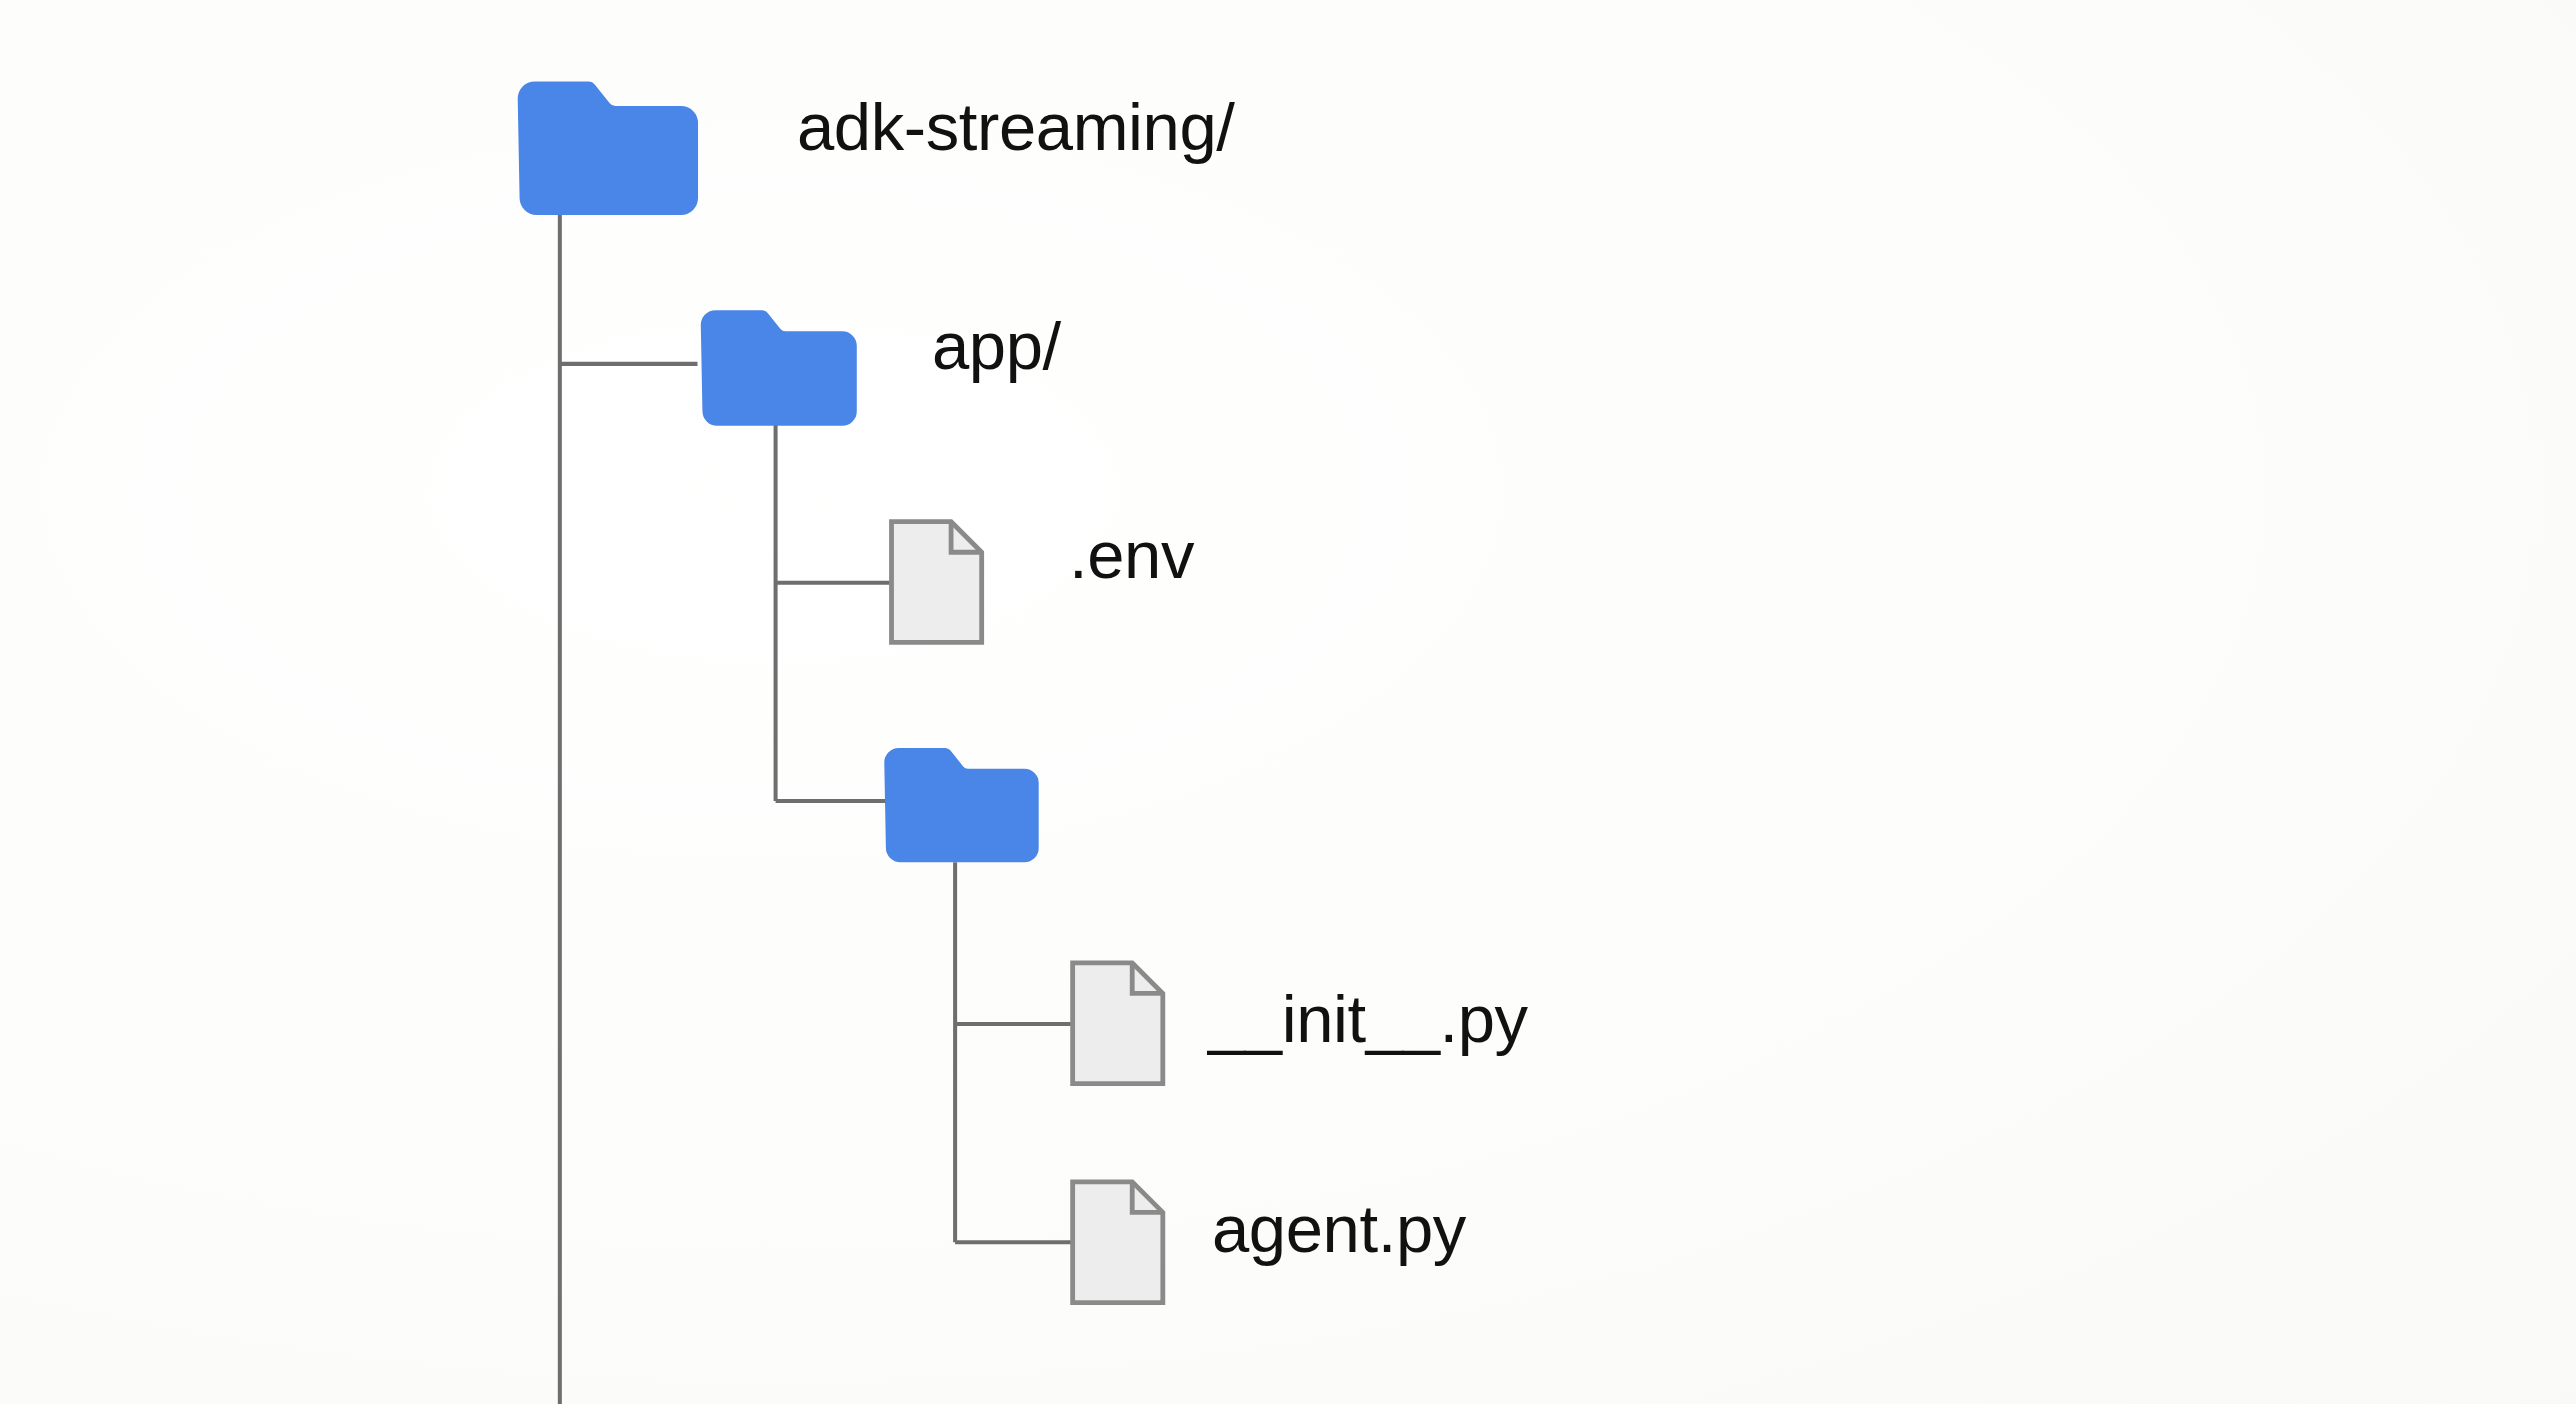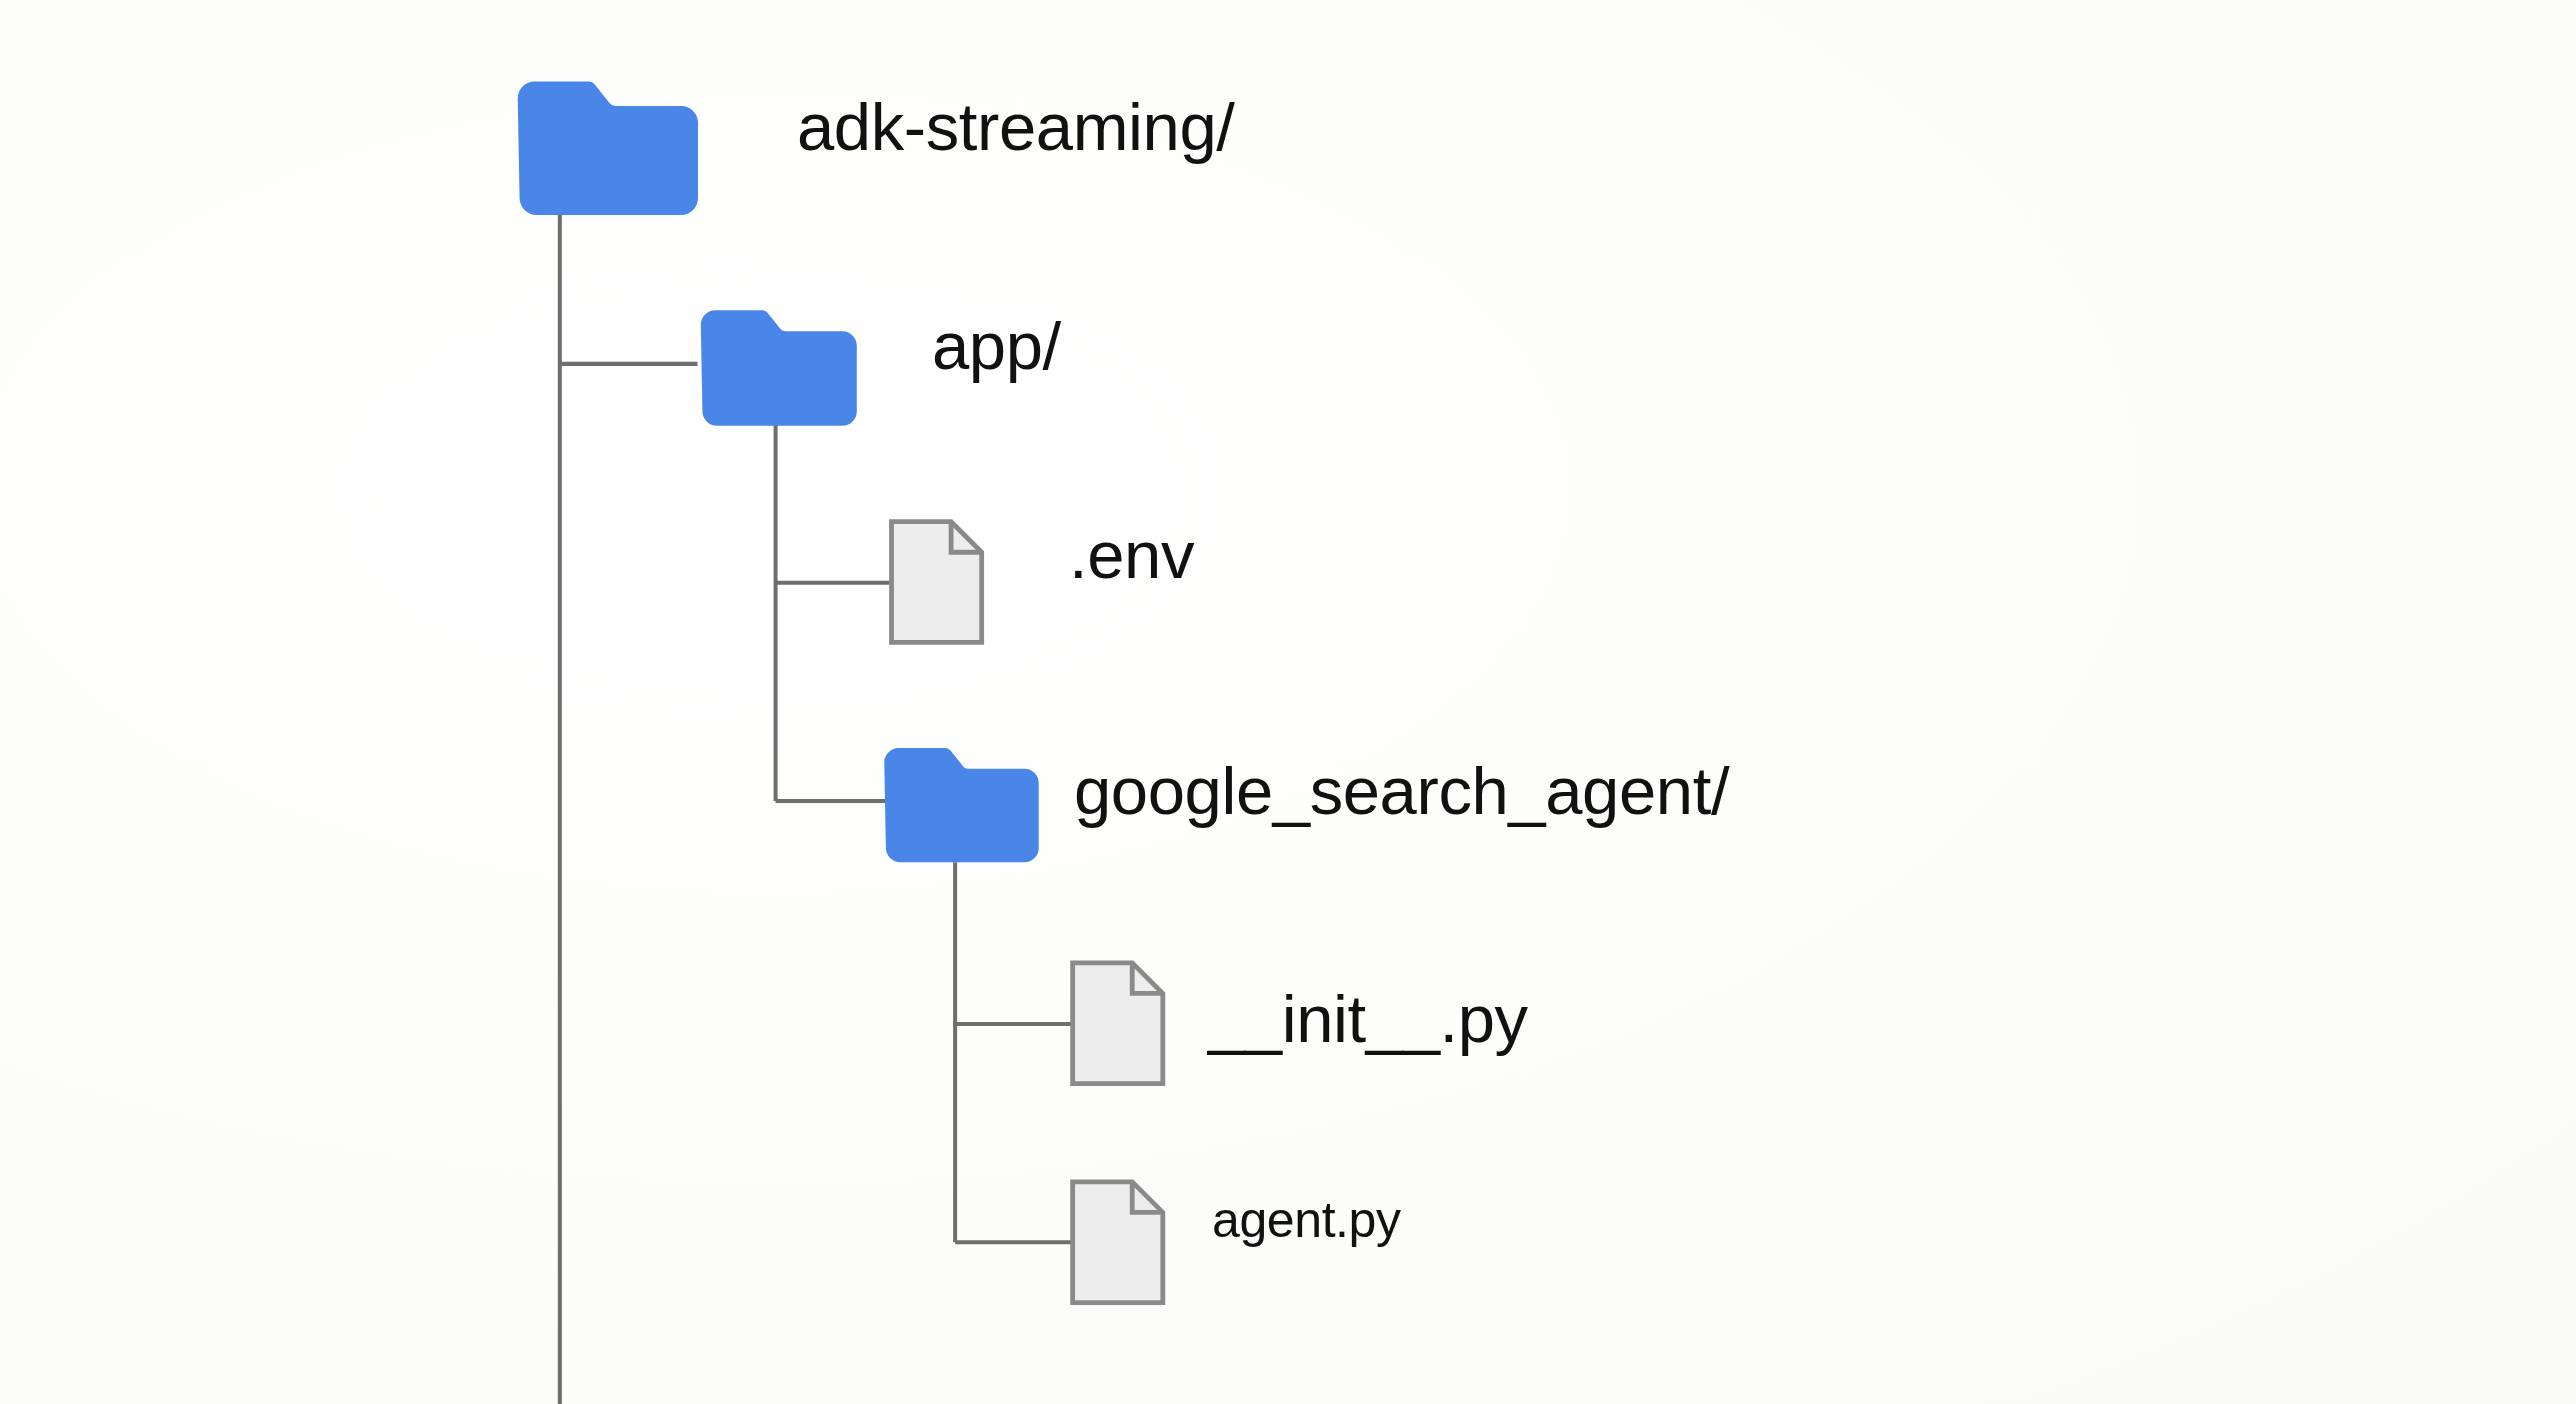--- a/index.html
+++ b/index.html
@@ -137,7 +137,6 @@
 
   <div class="node-label lbl-env">.env</div>
 
-  <div class="node-label lbl-gsa">google_search_agent/</div>
 
   <div class="node-label lbl-init">__init__.py</div>
 

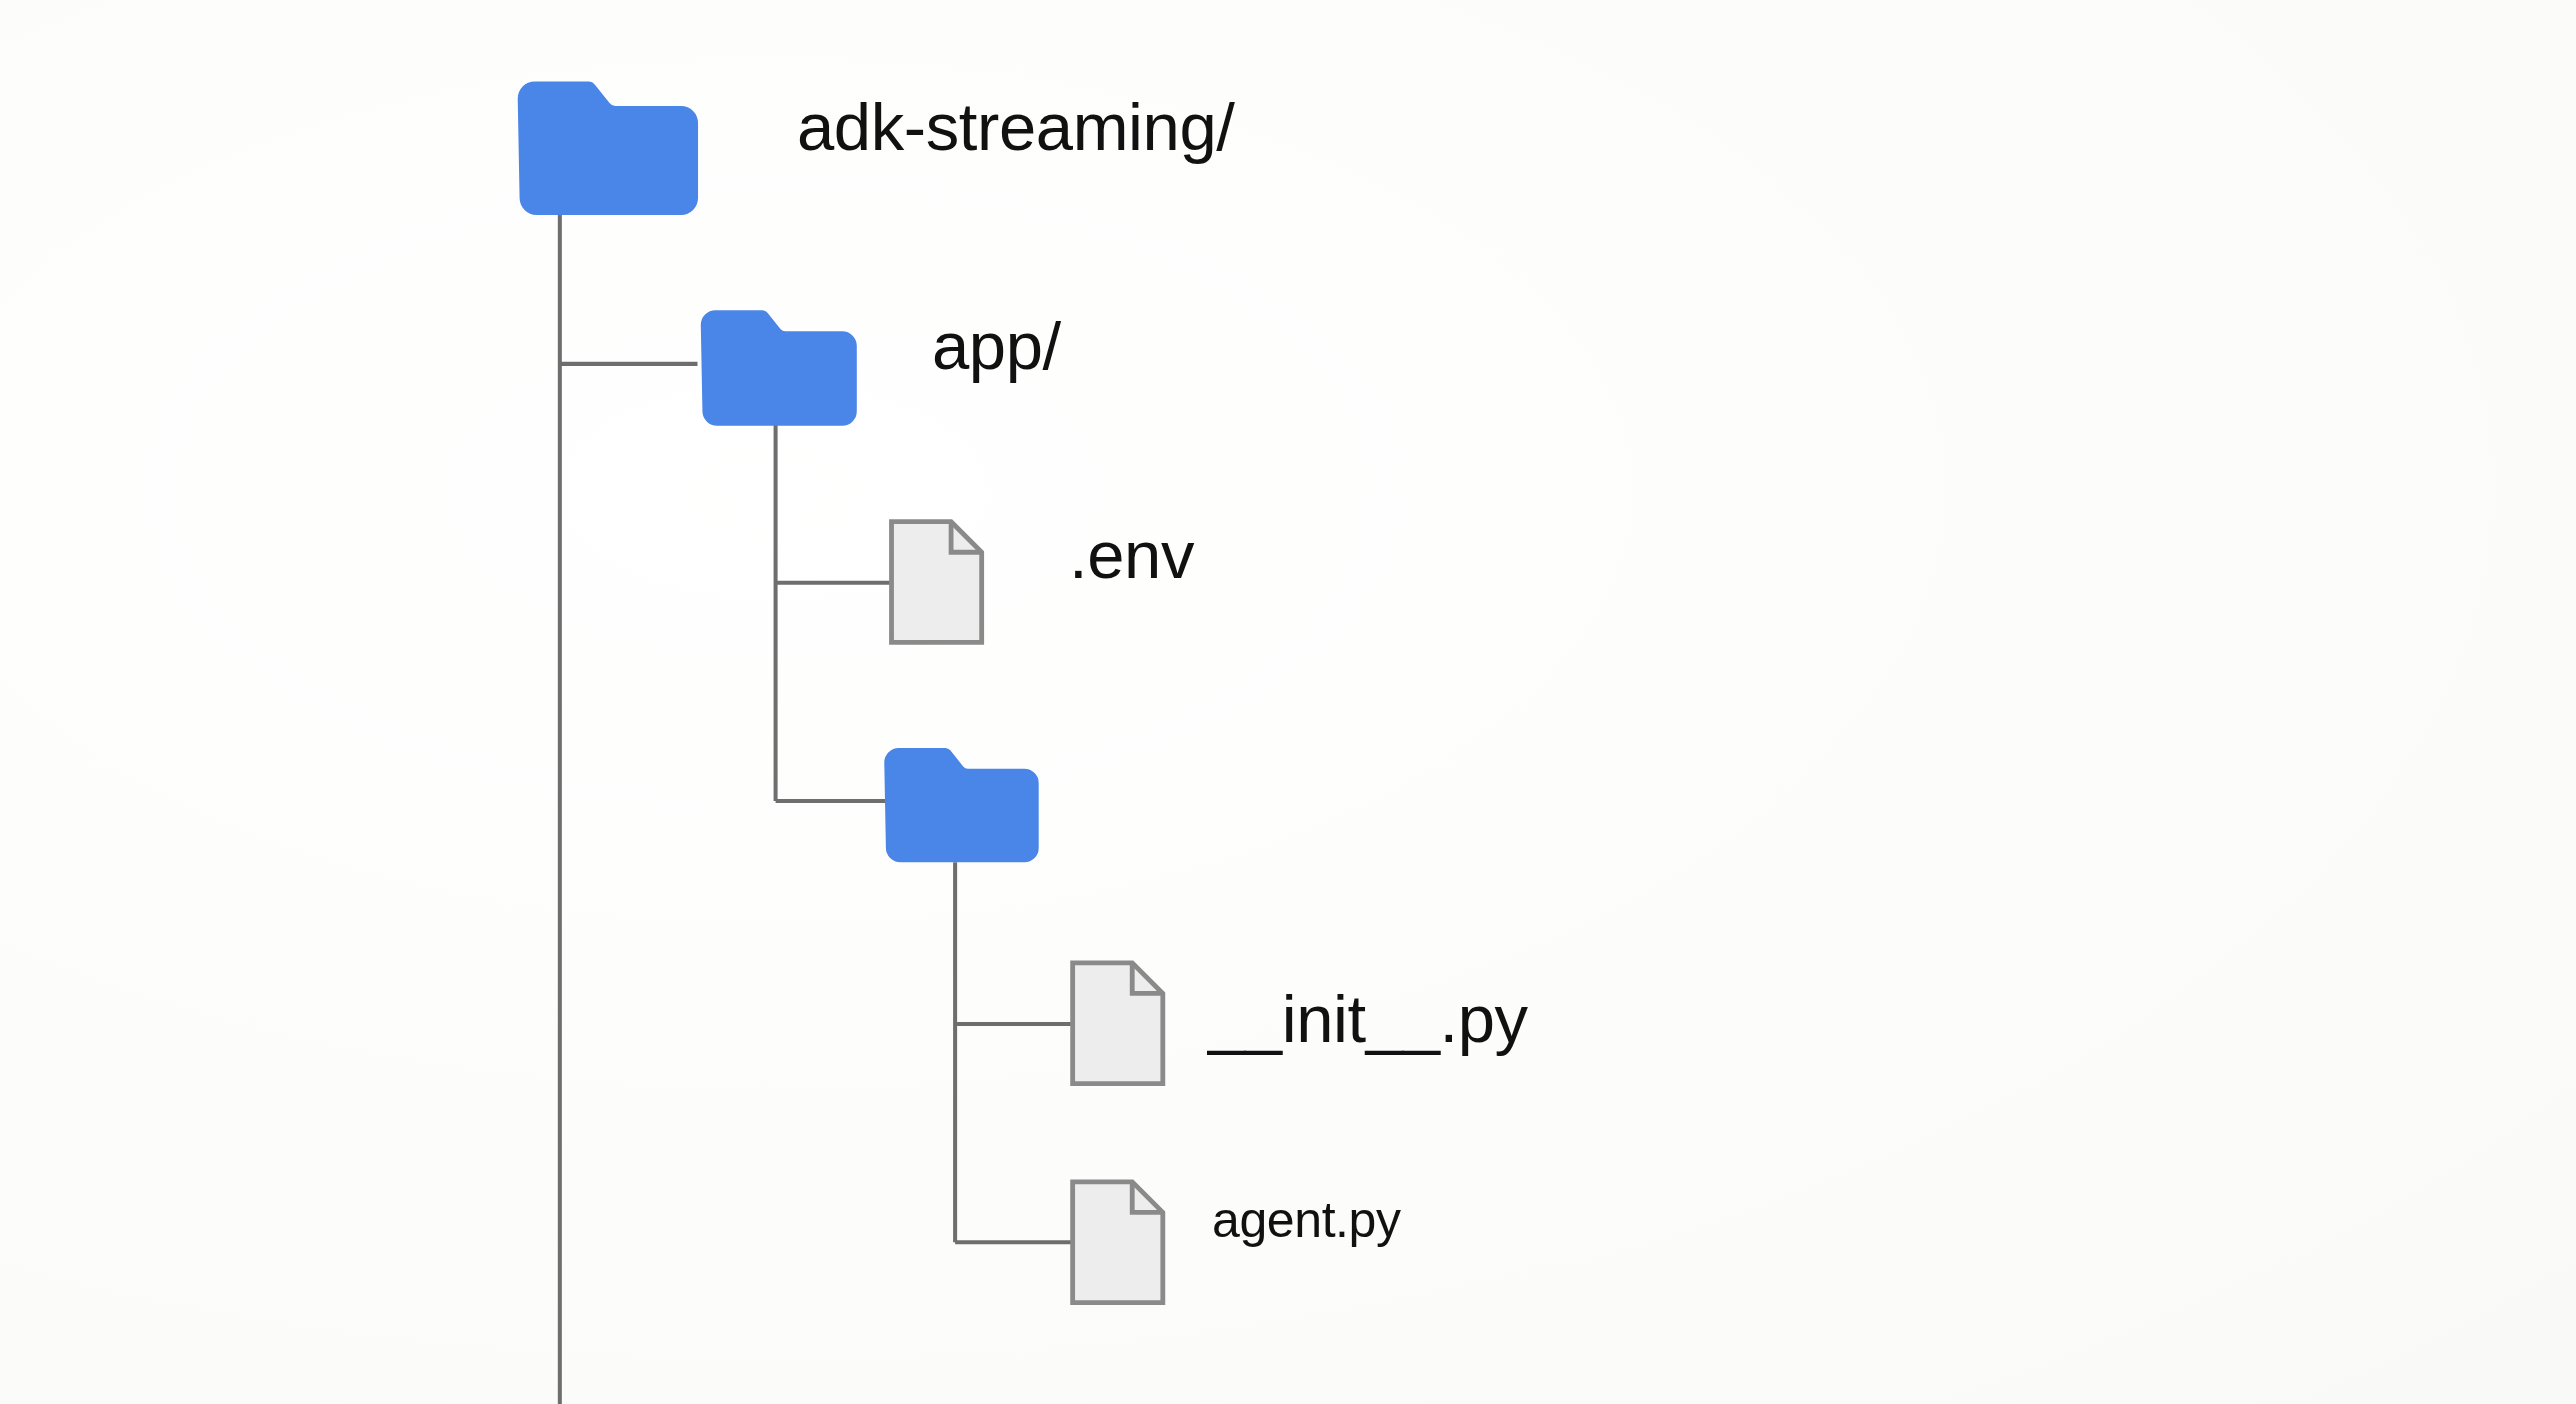--- a/index.html
+++ b/index.html
@@ -46,7 +46,7 @@
   .lbl-env       { left: 1069px; top: 521px;  font-size: 67px; }
   .lbl-gsa       { left: 1074px; top: 757px;  font-size: 67px; }
   .lbl-init      { left: 1208px; top: 976px; font-size: 67px; margin-top: 9px; }
-  .lbl-agent     { left: 1212px; top: 1195px; font-size: 50px; }
+  .lbl-agent     { left: 1212px; top: 1195px; font-size: 67px; }
 </style>
 </head>
 <body>

